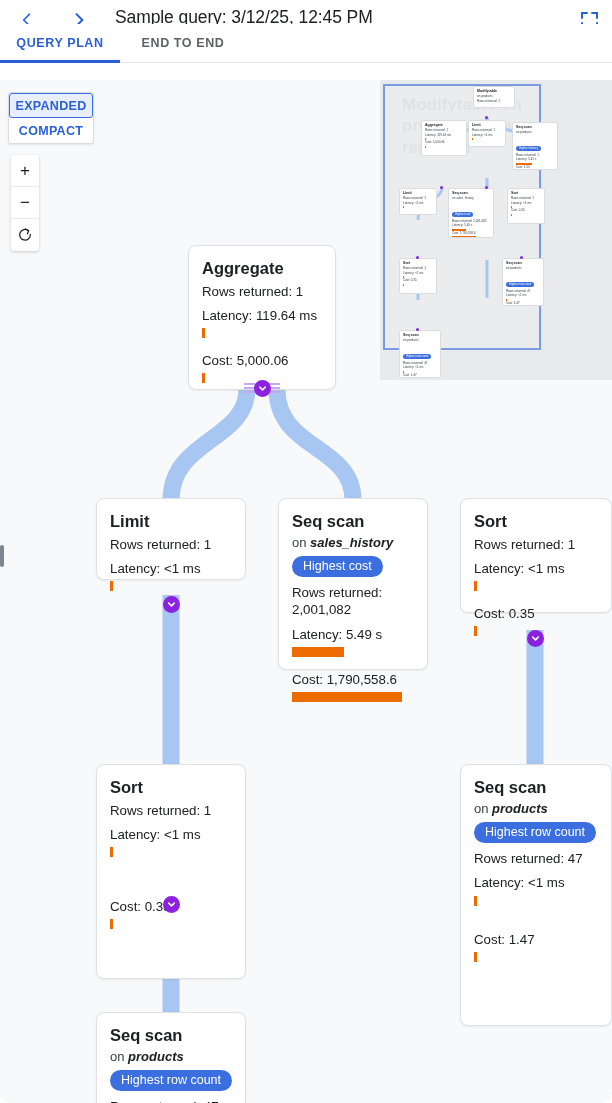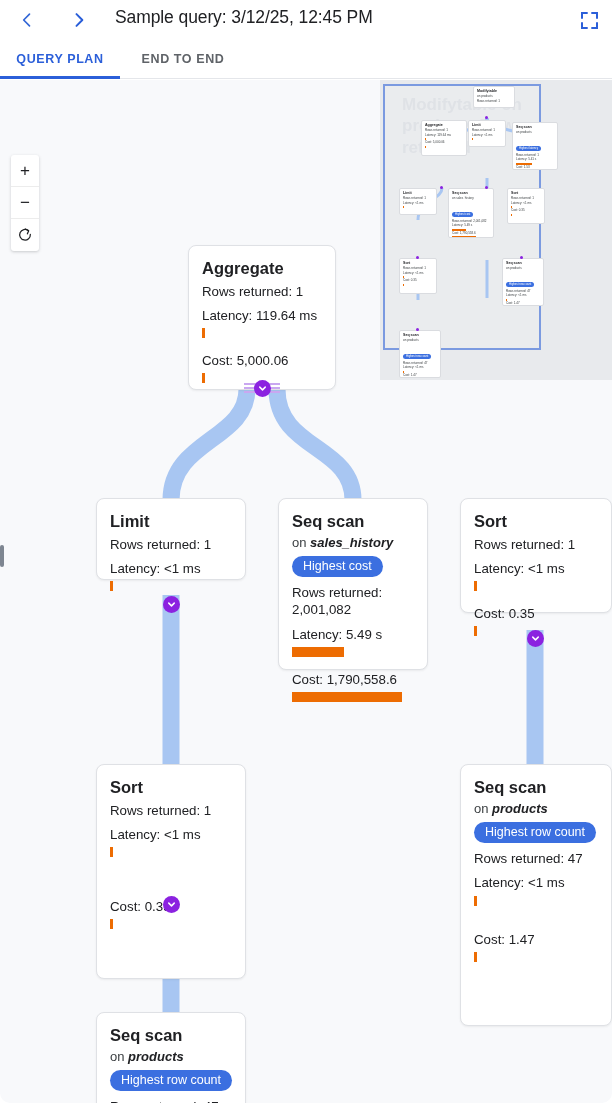--- a/index.html
+++ b/index.html
@@ -34,7 +34,7 @@
 
   
   .tabs {
-    position: absolute; left: 0; top: 40px; width: 612px; height: 39px;
+    position: absolute; left: 0; top: 24px; width: 612px; height: 39px;
     background: #fff; border-bottom: 1px solid #e4e6ea; display: flex; align-items: stretch;
   }
   .tab {

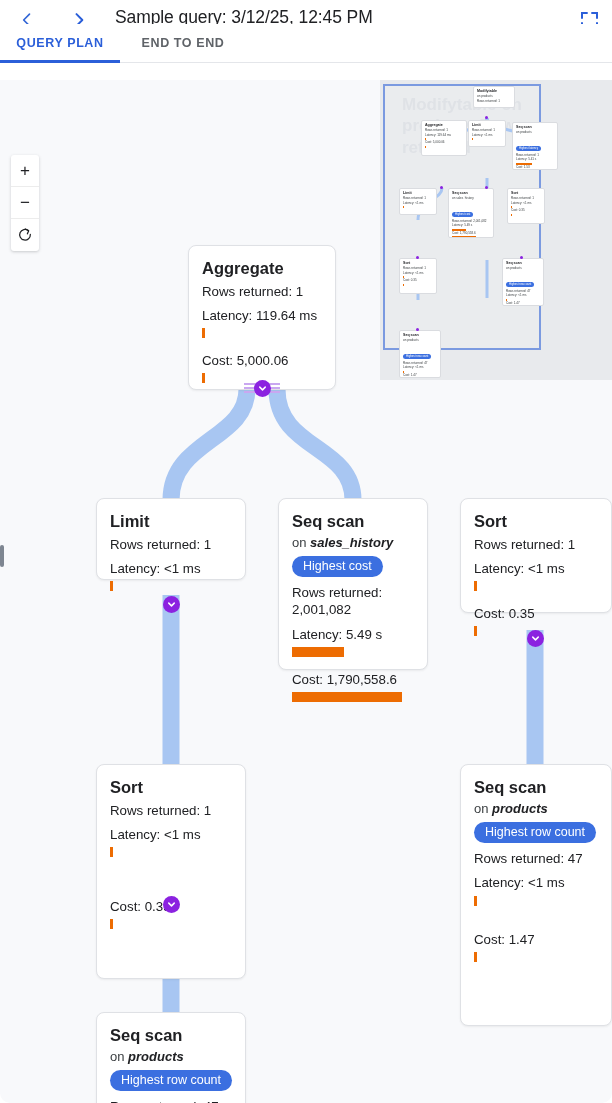--- a/index.html
+++ b/index.html
@@ -310,6 +310,10 @@
       <div class="mini-dot" style="left:36px;top:248px;"></div>
     </div>
 
+    <div class="mode-toggle">
+      <div class="mode-btn selected">EXPANDED</div>
+      <div class="mode-btn">COMPACT</div>
+    </div>
 
     <div class="zoom-controls">
       <div class="zoom-btn">+</div>

